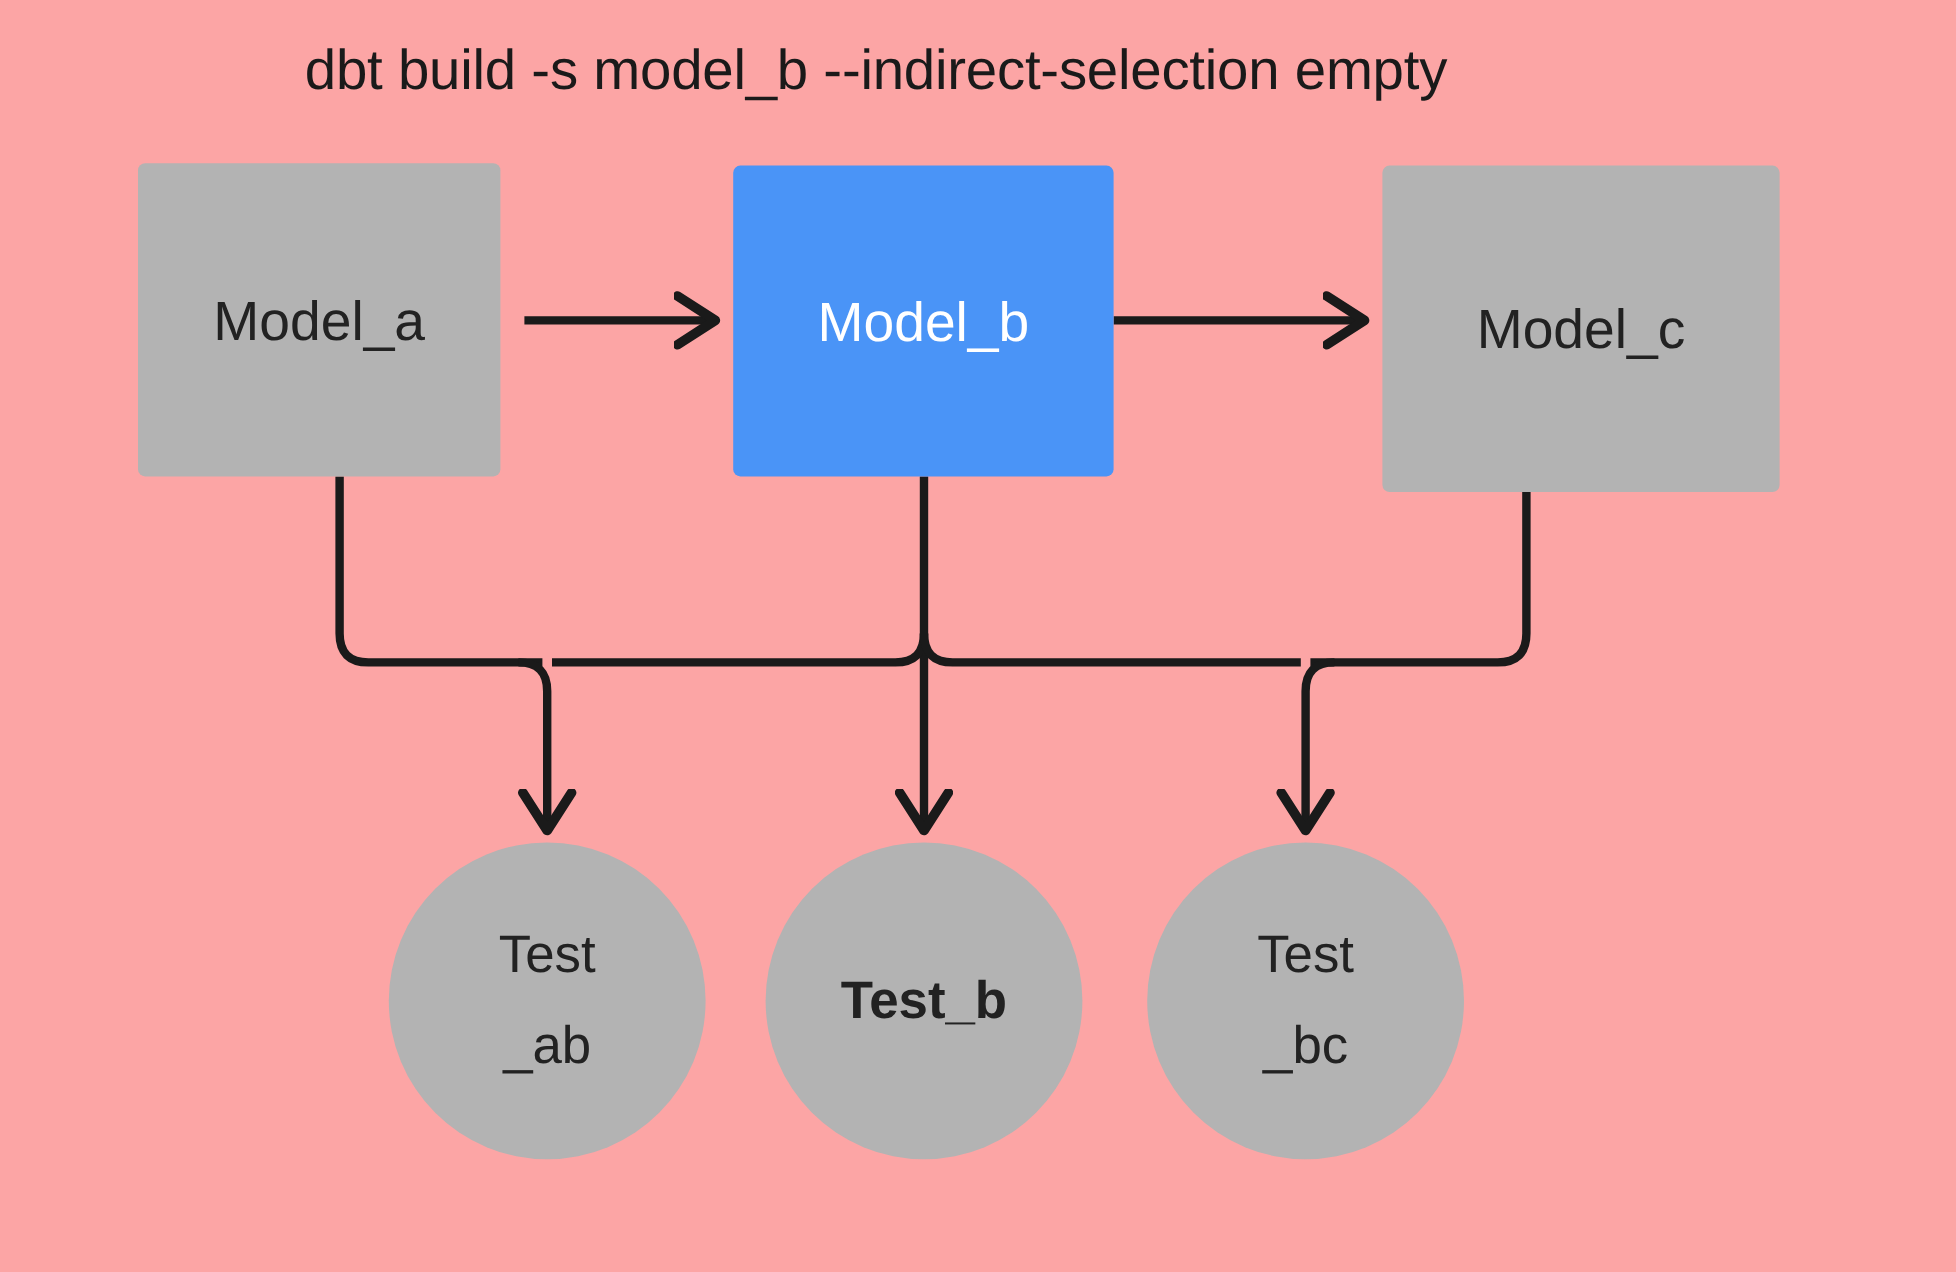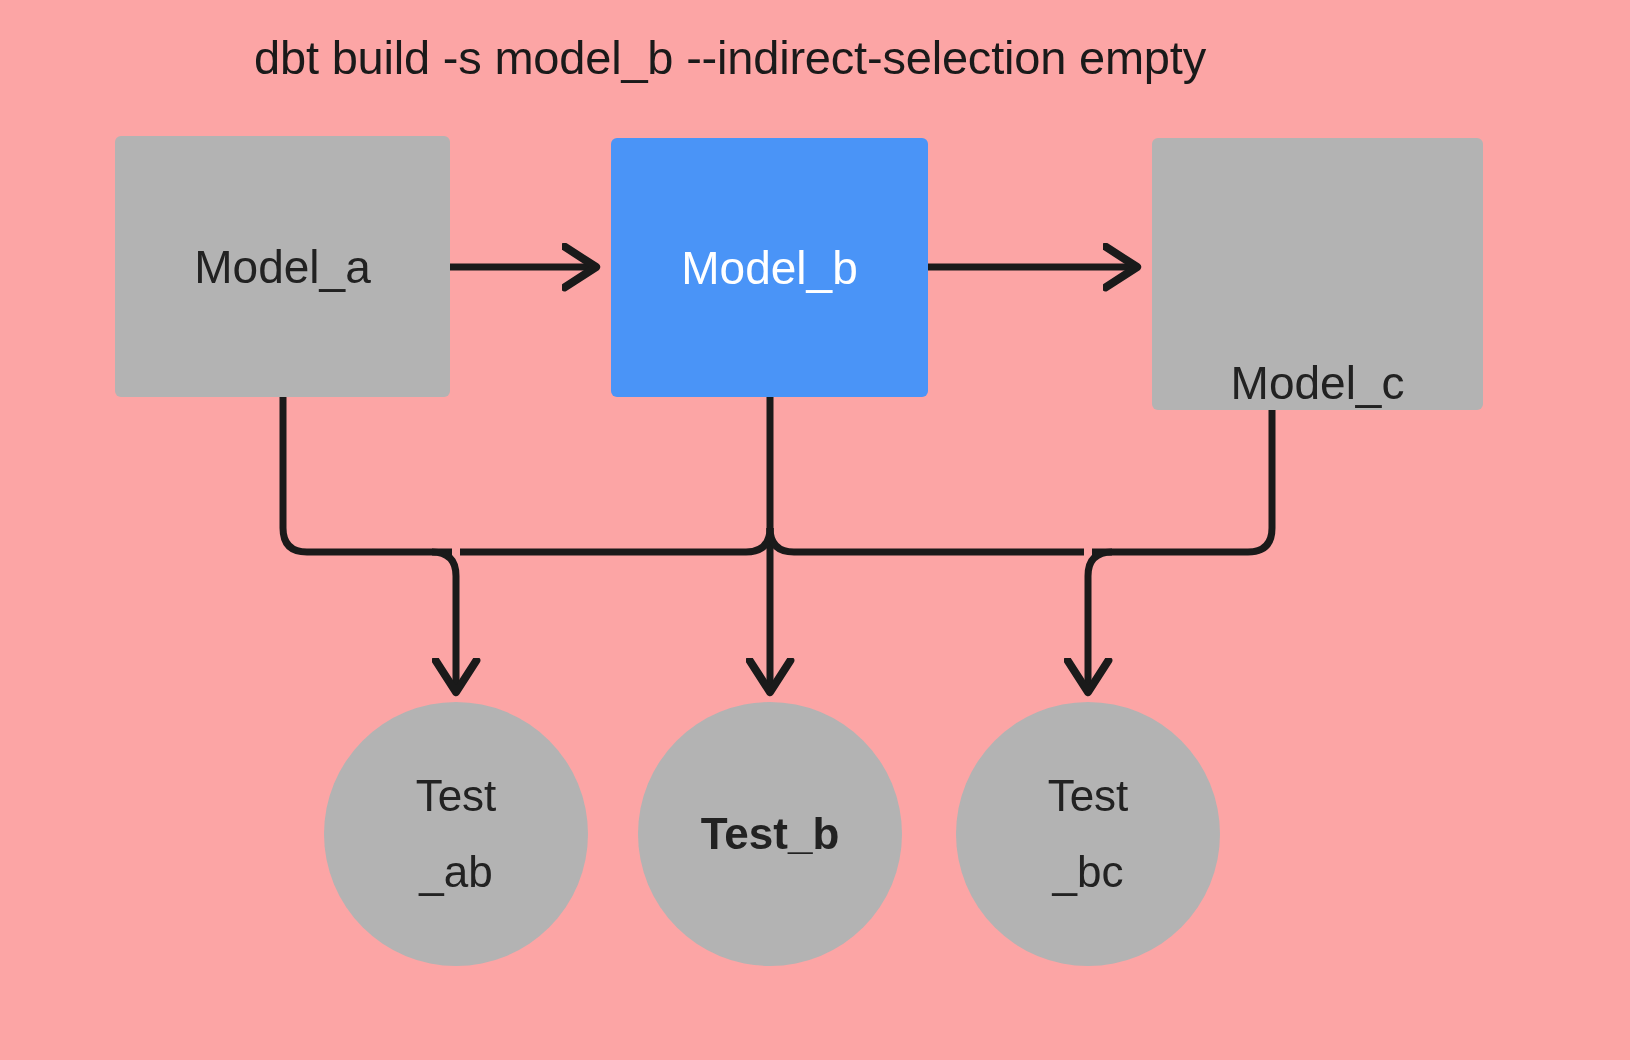--- a/index.html
+++ b/index.html
@@ -108,7 +108,7 @@
     </g>
   </svg>
 
-  <div class="node-box" style="left:115px; top:136px; width:335px; height:261px; background:#b3b3b3;">
+  <div class="node-box" style="left:115px; top:136px; width:302px; height:261px; background:#b3b3b3;">
     <span class="node-label">Model_a</span>
   </div>
 

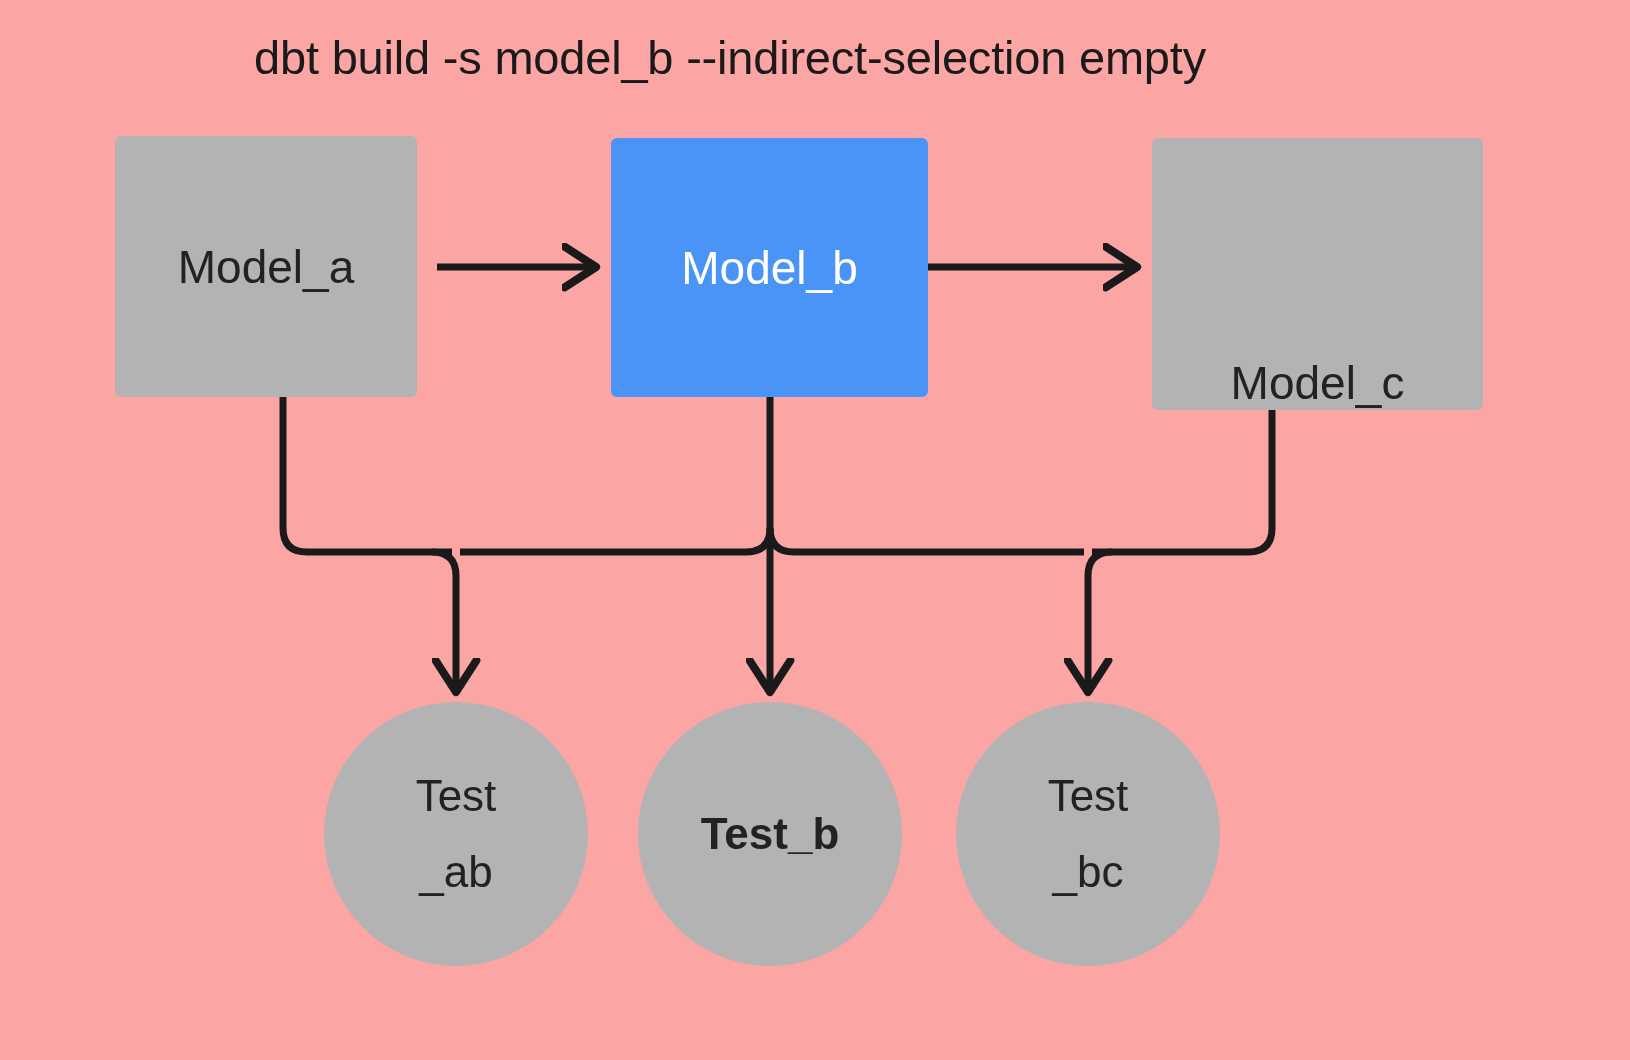--- a/index.html
+++ b/index.html
@@ -116,7 +116,7 @@
     <span class="node-label">Model_b</span>
   </div>
 
-  <div class="node-box" style="left:1152px; top:138px; width:331px; height:272px; background:#b3b3b3;align-items:flex-end;">
+  <div class="node-box" style="left:1152px; top:138px; width:331px; height:272px; background:#b3b3b3;">
     <span class="node-label">Model_c</span>
   </div>
 

